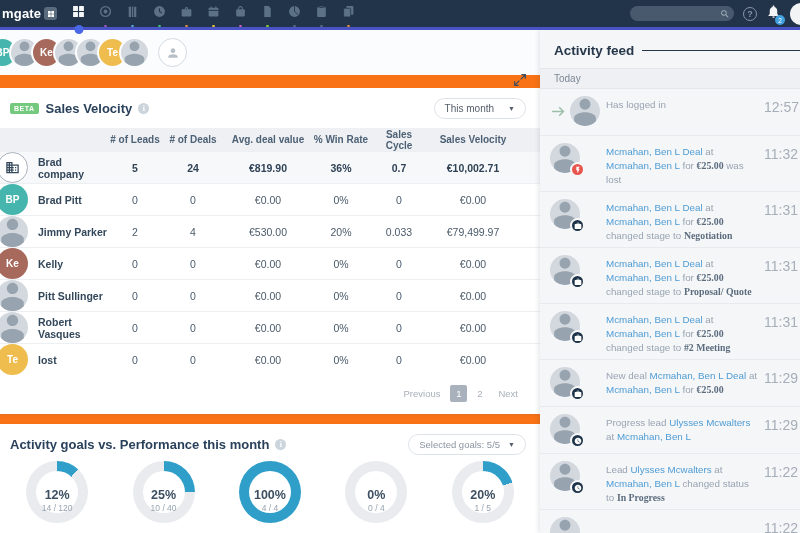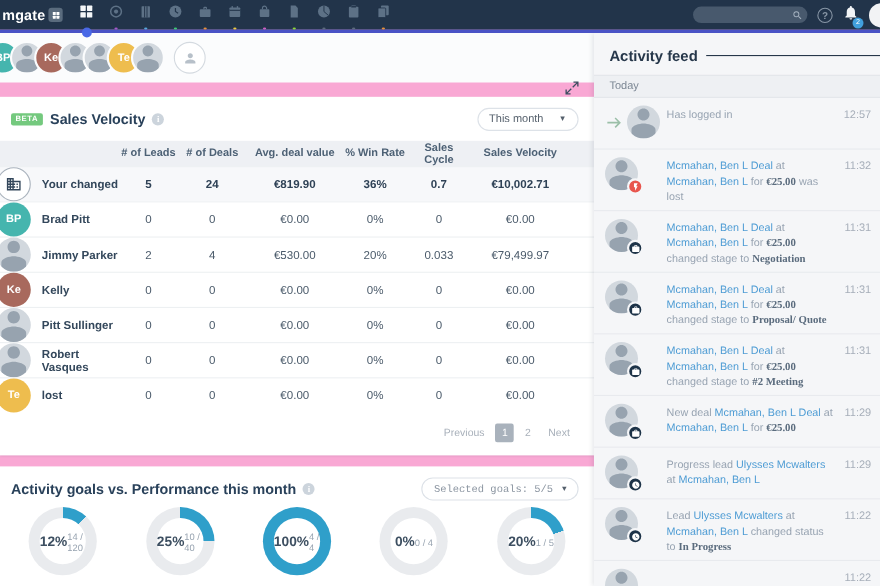--- a/index.html
+++ b/index.html
@@ -5,7 +5,7 @@
   * { margin:0; padding:0; box-sizing:border-box; }
   html,body { background:#dfe3e8; }
   body { font-family:"Liberation Sans","DejaVu Sans",sans-serif; }
-  .screen { position:relative; width:800px; height:533px; background:#f9a8d4; overflow:hidden; }
+  .screen { position:relative; width:800px; height:533px; background:#f97316; overflow:hidden; }
 
   
   .navbar { position:absolute; top:0; left:0; right:0; height:27px; background:#22344a; display:flex; align-items:center; }

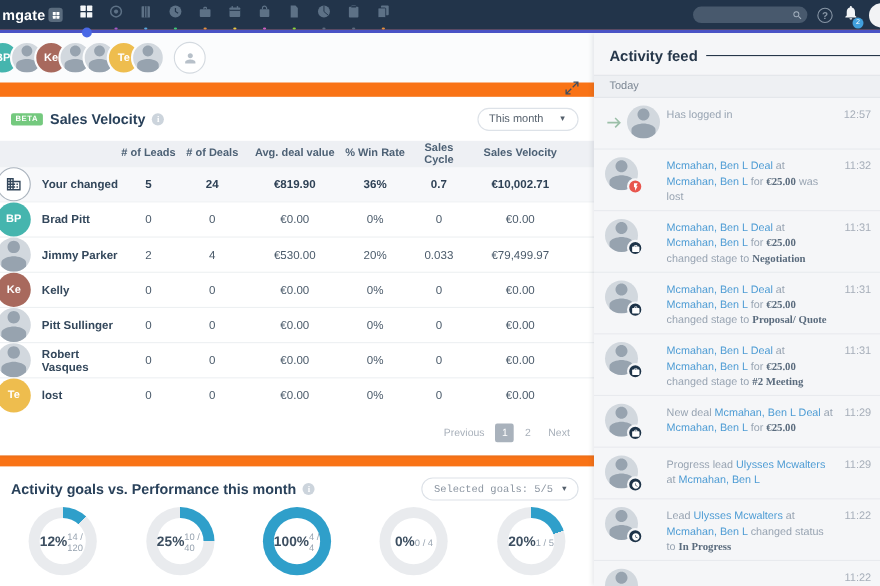--- a/index.html
+++ b/index.html
@@ -94,7 +94,7 @@
   .feed-text { flex:1; font-size:9.8px; line-height:14px; color:#98a4b2; padding-top:2px; padding-right:6px; }
   .feed-text .lnk { color:#4e9cd4; cursor:pointer; }
   .feed-text .b { font-weight:bold; color:#5b6c7e;font-family:Liberation Serif, serif; }
-  .feed-time { width:30px; flex:0 0 auto; font-size:10px; color:#a6aeb9; text-align:right; padding-top:3px; padding-right:2px; }
+  .feed-time { width:30px; flex:0 0 auto; font-size:14px; color:#a6aeb9; text-align:right; padding-top:3px; padding-right:2px; }
 </style>
 </head>
 <body>

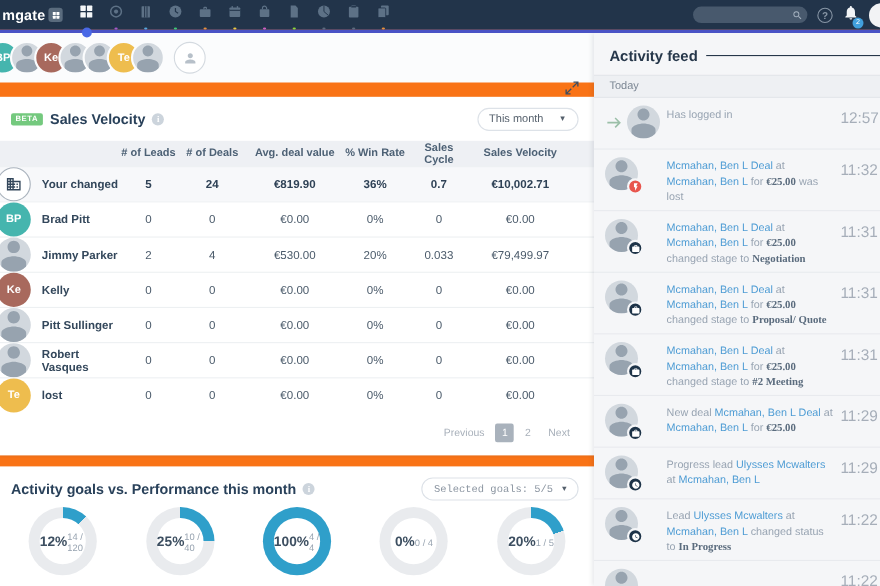--- a/index.html
+++ b/index.html
@@ -280,7 +280,7 @@
                   <path fill="#33475b" d="M12 7V3H2v18h20V7H12zM6 19H4v-2h2v2zm0-4H4v-2h2v2zm0-4H4V9h2v2zm0-4H4V5h2v2zm4 12H8v-2h2v2zm0-4H8v-2h2v2zm0-4H8V9h2v2zm0-4H8V5h2v2zm10 12h-8v-2h2v-2h-2v-2h2v-2h-2V9h8v10zm-2-8h-2v2h2v-2zm0 4h-2v2h2v-2z"></path>
                 </svg>
               </span>
-              <span class="row-name">Your changed</span>
+              <span class="row-name">Brad company</span>
             </div>
     <div class="cell">5</div>
             <div class="cell">24</div>

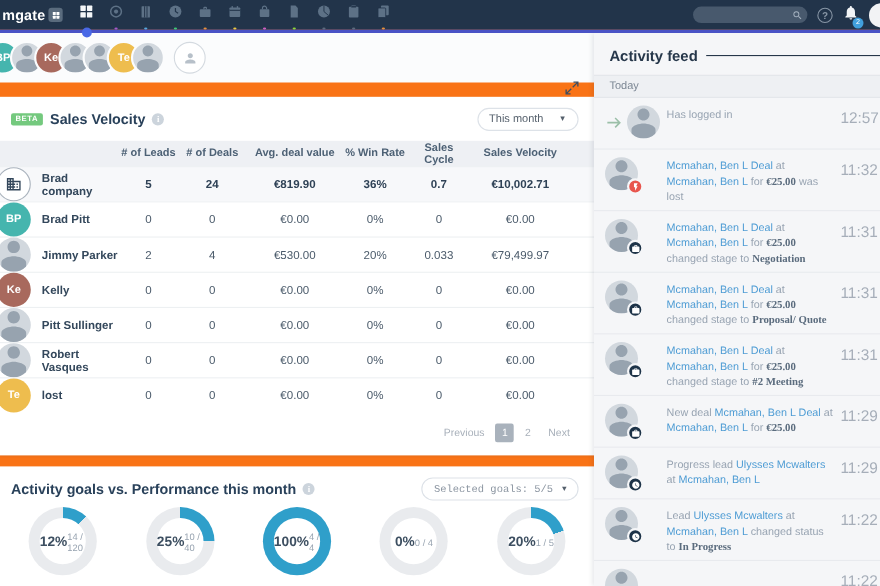--- a/index.html
+++ b/index.html
@@ -46,7 +46,7 @@
   .info-icon { width:11px; height:11px; border-radius:50%; background:#ccd4dc; color:#fff; font-size:8px; font-weight:bold; display:inline-flex; align-items:center; justify-content:center; margin-left:6px; font-family:"Liberation Serif",serif; }
   .select-pill { margin-left:auto; border:1px solid #dde2e8; border-radius:12px; background:#fff; font-size:10px; color:#55606c; padding:4px 10px; display:flex; align-items:center; gap:14px; cursor:pointer; }
   .select-pill .caret { font-size:7px; color:#55606c; }
-  .goals-select { font-size:9.5px; color:#8b95a1; gap:8px;font-family:Liberation Mono, monospace; }
+  .goals-select { font-size:9.5px; color:#8b95a1; gap:8px; }
 
   .sv-grid { display:grid; grid-template-columns:110px 50px 66px 84px 62px 54px 94px; align-items:center; }
   .sv-head { background:#eef0f4; height:23px; font-size:10px; font-weight:bold; color:#4d6175; }

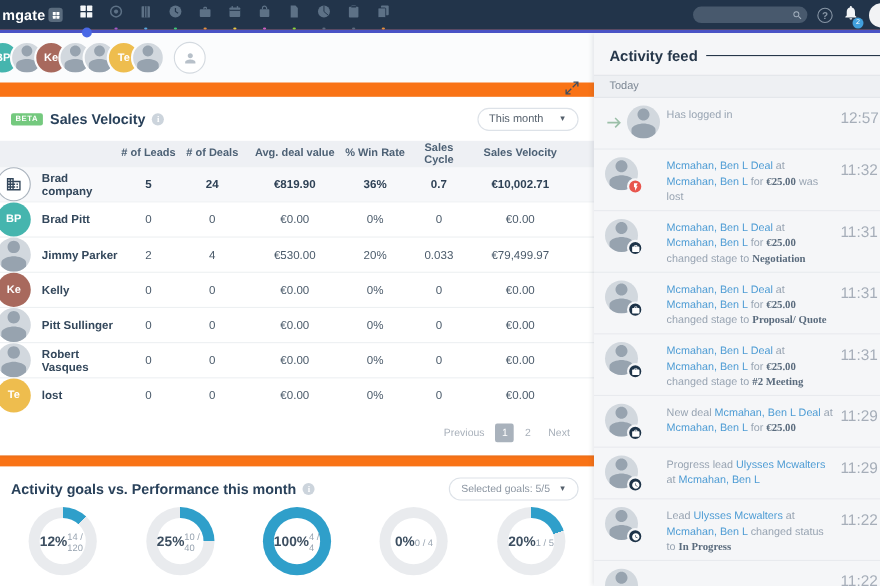--- a/index.html
+++ b/index.html
@@ -70,7 +70,7 @@
   .goals-row { display:flex; padding:2px 4px 0; }
   .goal { width:20%; display:flex; flex-direction:column; align-items:center; }
   .donut { width:62px; height:62px; border-radius:50%; display:flex; align-items:center; justify-content:center; }
-  .donut-hole { width:42px; height:42px; border-radius:50%; background:#fff; display:flex; align-items:center; justify-content:center; }
+  .donut-hole { width:42px; height:42px; border-radius:50%; background:#fff; display:flex; flex-direction:column; align-items:center; justify-content:flex-end; }
   .pct { font-size:12.5px; font-weight:bold; color:#3d4f61; line-height:13px; }
   .frac { font-size:8.5px; color:#97a3b0; margin-top:1px; }
 

